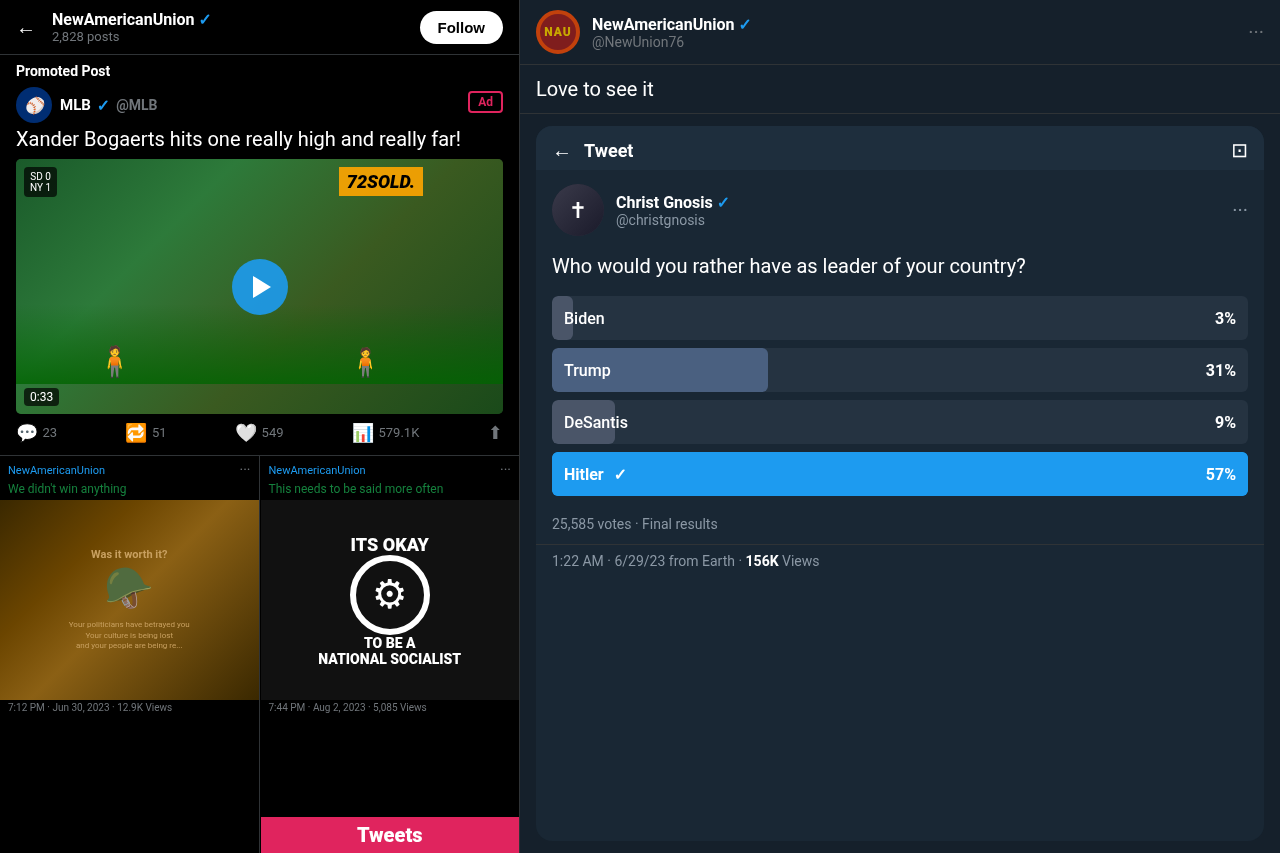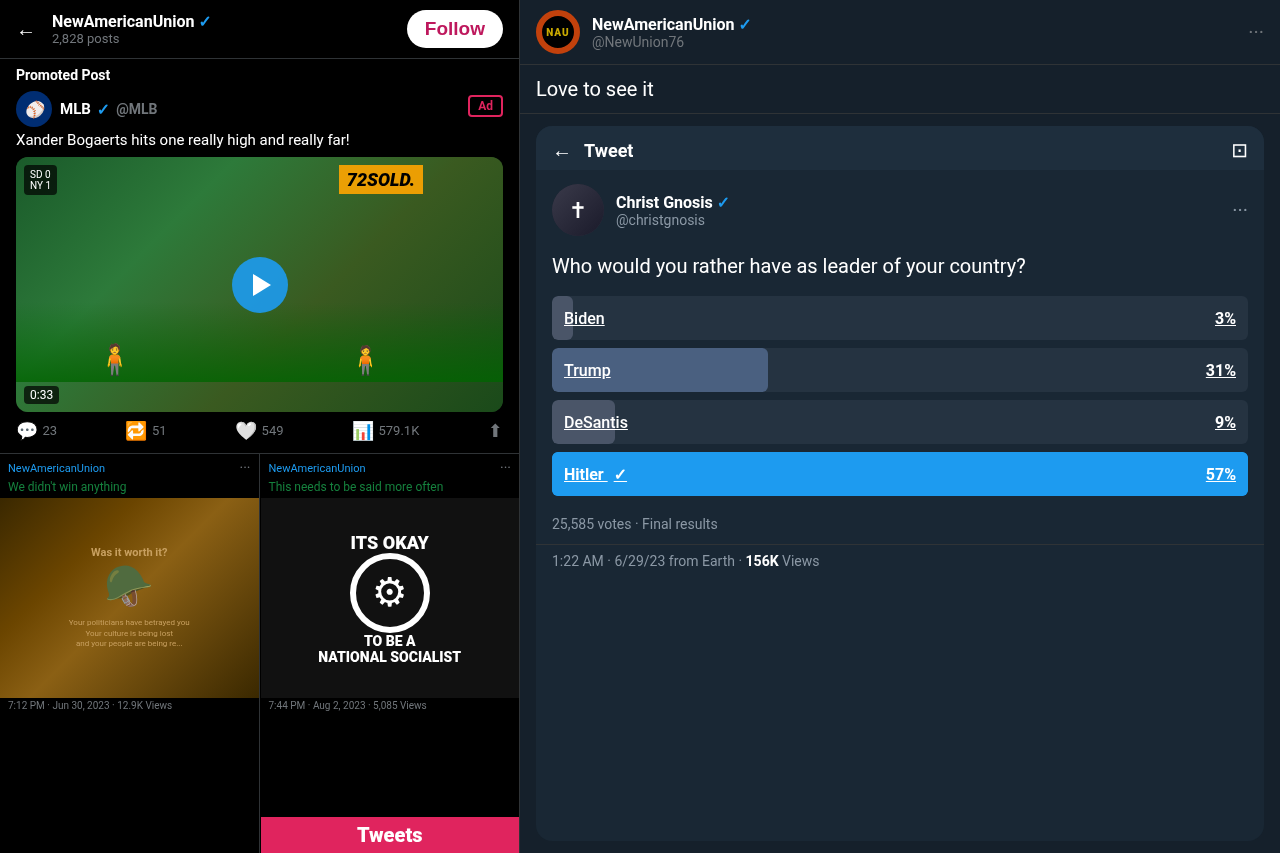--- a/index.html
+++ b/index.html
@@ -56,12 +56,12 @@
     }
     .follow-btn {
       background: #fff;
-      color: #be185d;
+      color: #000000;
       border: none;
       border-radius: 20px;
       padding: 8px 18px;
       font-weight: 700;
-      font-size: 19px;
+      font-size: 15px;
       cursor: pointer;
     }
 

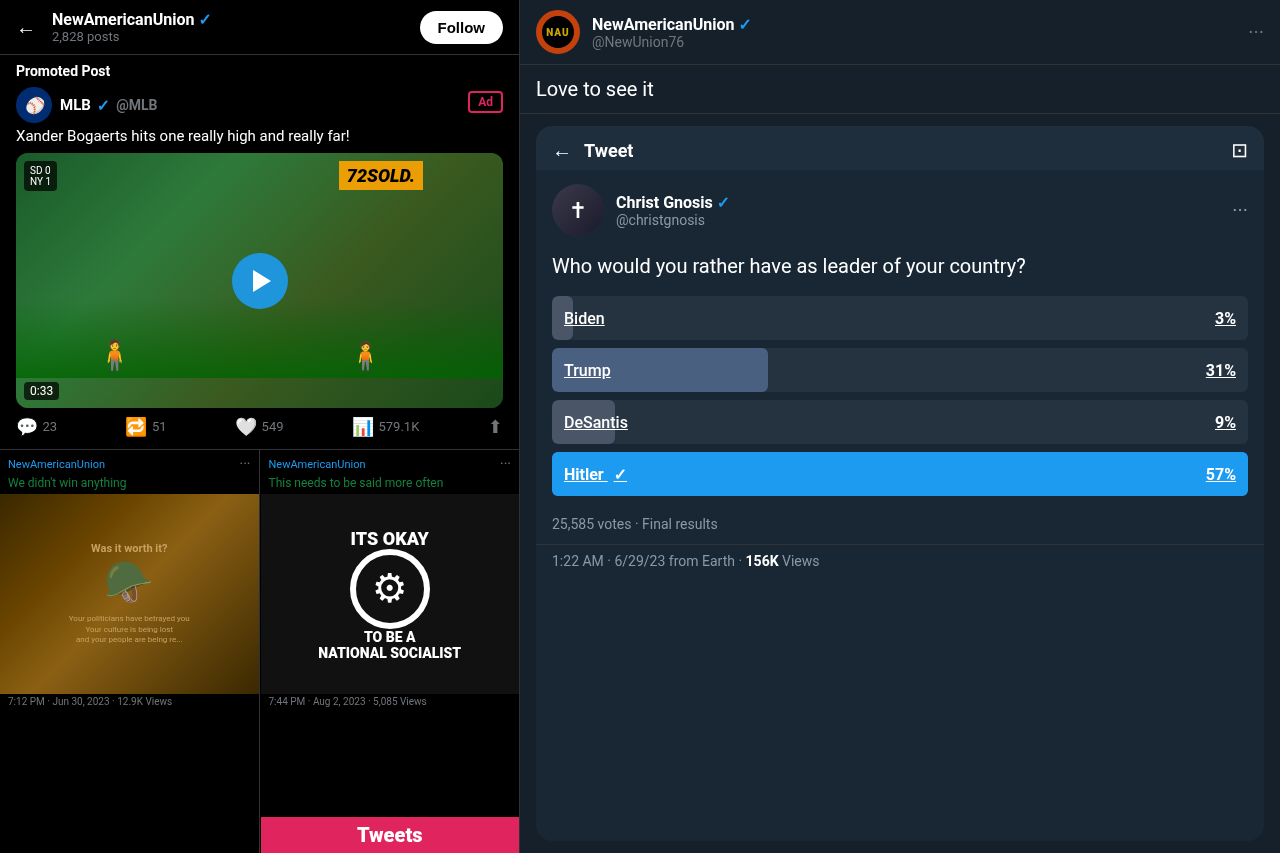--- a/index.html
+++ b/index.html
@@ -308,14 +308,14 @@
       width: 44px;
       height: 44px;
       border-radius: 50%;
-      background: #000000;
+      background: #7f1d1d;
       display: flex;
       align-items: center;
       justify-content: center;
-      font-size: 10px;
+      font-size: 12px;
       font-weight: 900;
       color: #c8a800;
-      border: 6px solid #c2410c;
+      border: 4px solid #c2410c;
       letter-spacing: 1px;
     }
     .right-user-info {

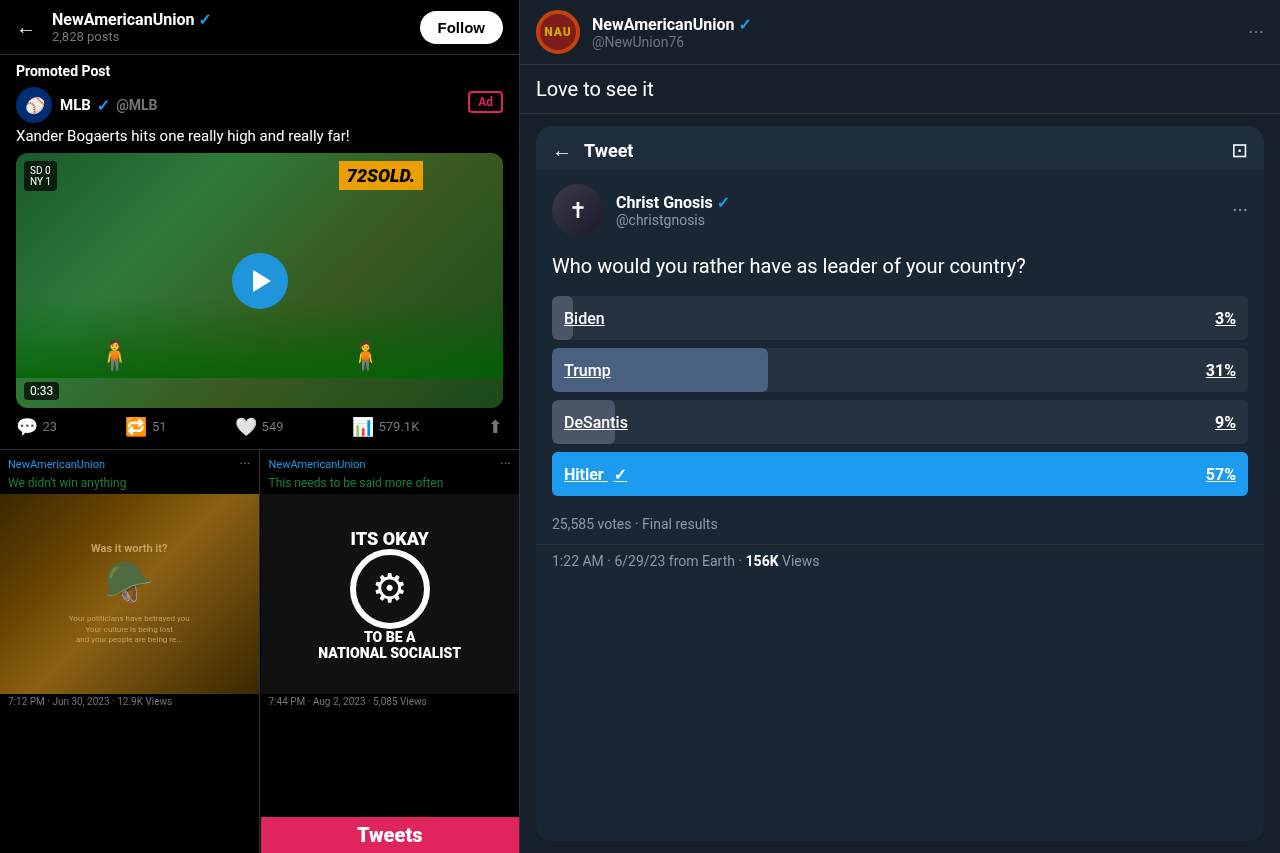--- a/index.html
+++ b/index.html
@@ -127,7 +127,7 @@
       margin-top: 4px;
     }
     .ad-tweet-text {
-      font-size: 15px;
+      font-size: 20px;
       margin-bottom: 8px;
       color: #fff;
     }

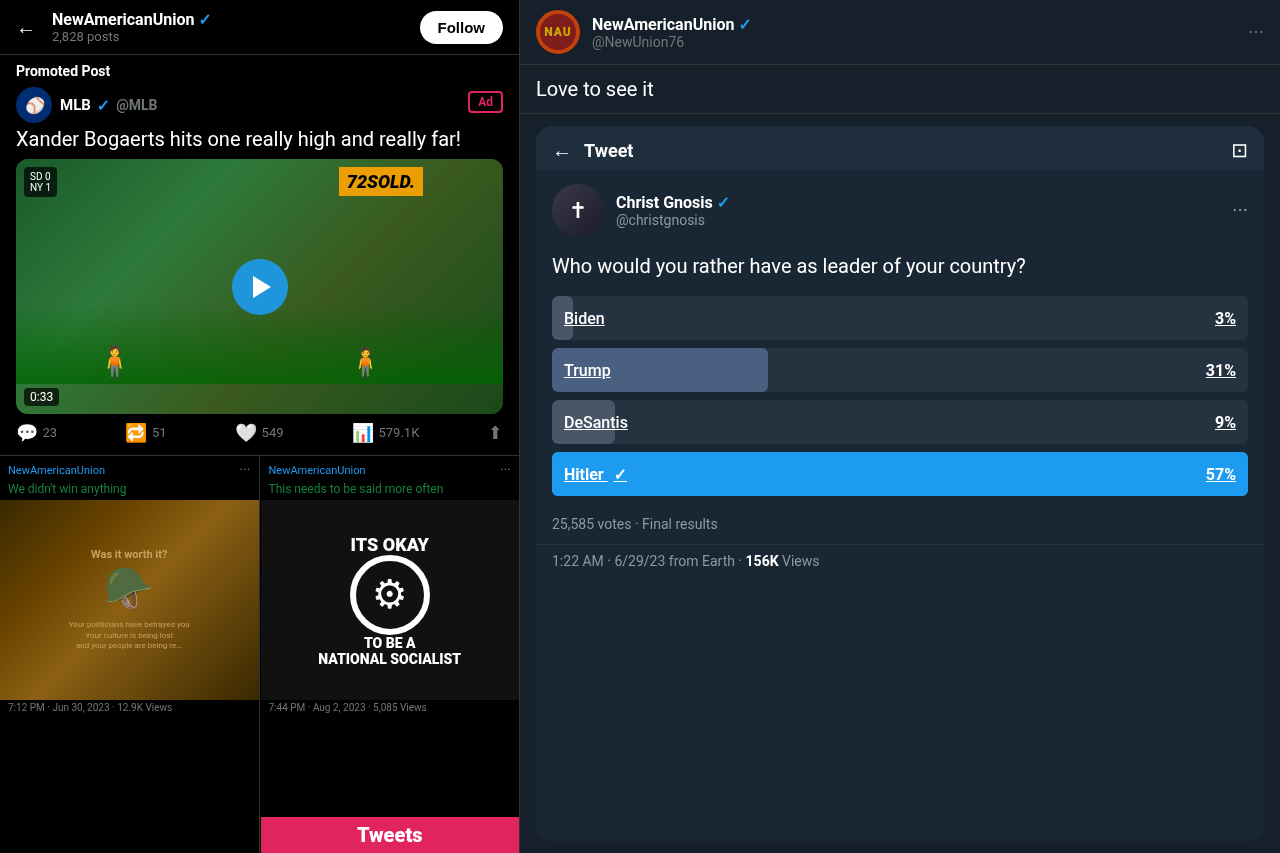--- a/index.html
+++ b/index.html
@@ -133,11 +133,12 @@
     }
     .video-container {
       width: 100%;
-      border-radius: 12px;
+      border-radius: 5px;
       overflow: hidden;
       position: relative;
       background: #1a3a1a;
       height: 255px;
+      text-align: center;
     }
     .video-bg {
       width: 100%;

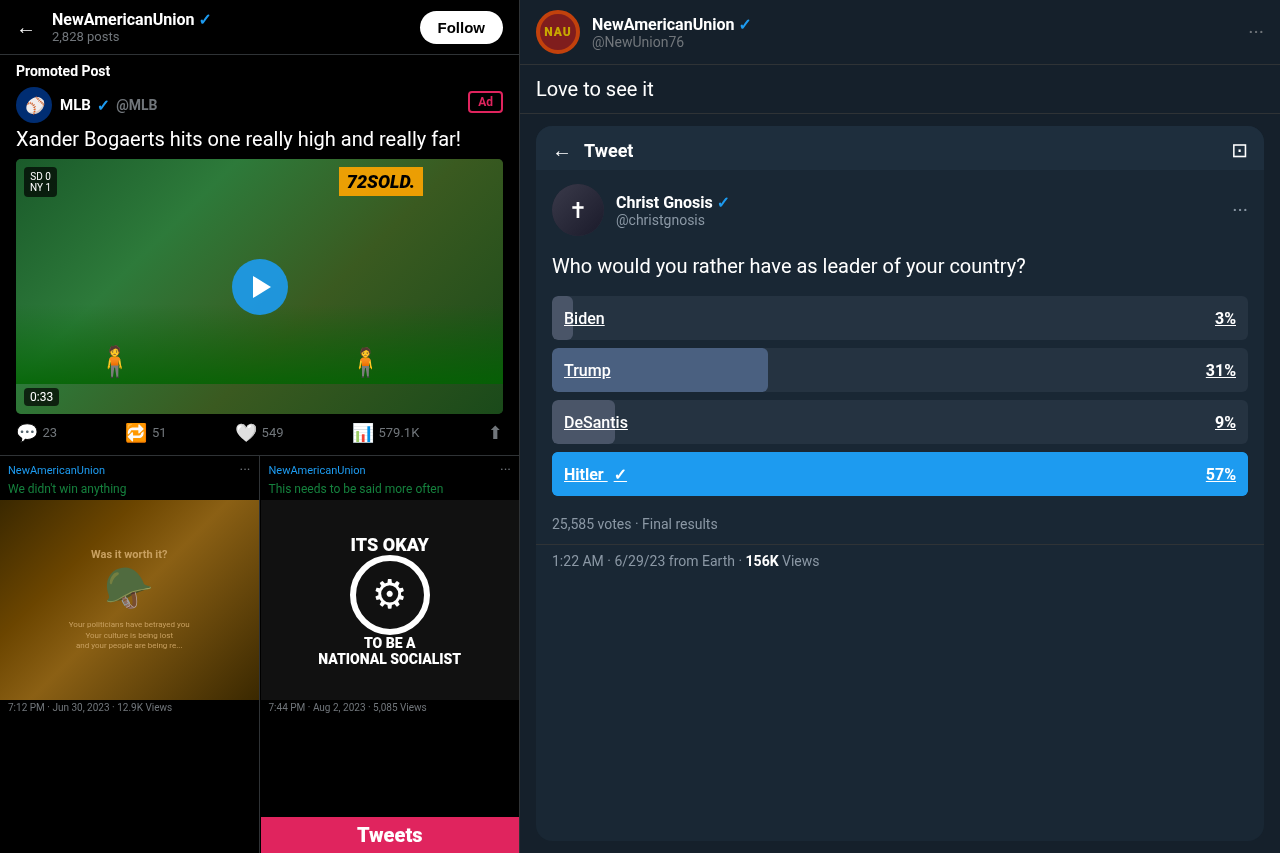--- a/index.html
+++ b/index.html
@@ -432,7 +432,6 @@
     
     .poll-options {
       padding: 0 16px 8px;
-      text-decoration: underline;
     }
     .poll-option {
       position: relative;

